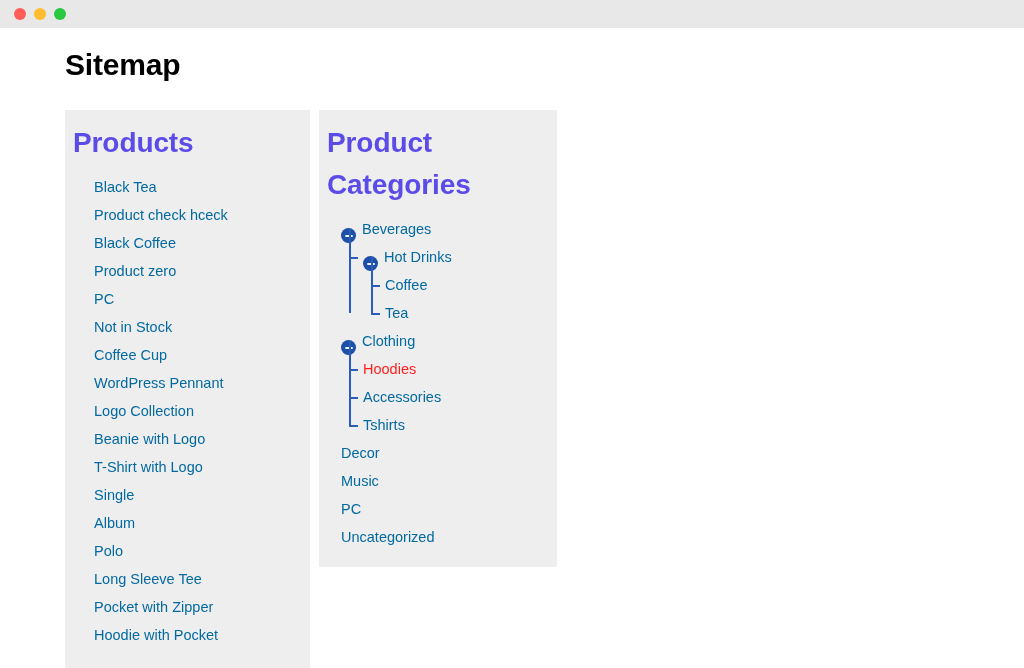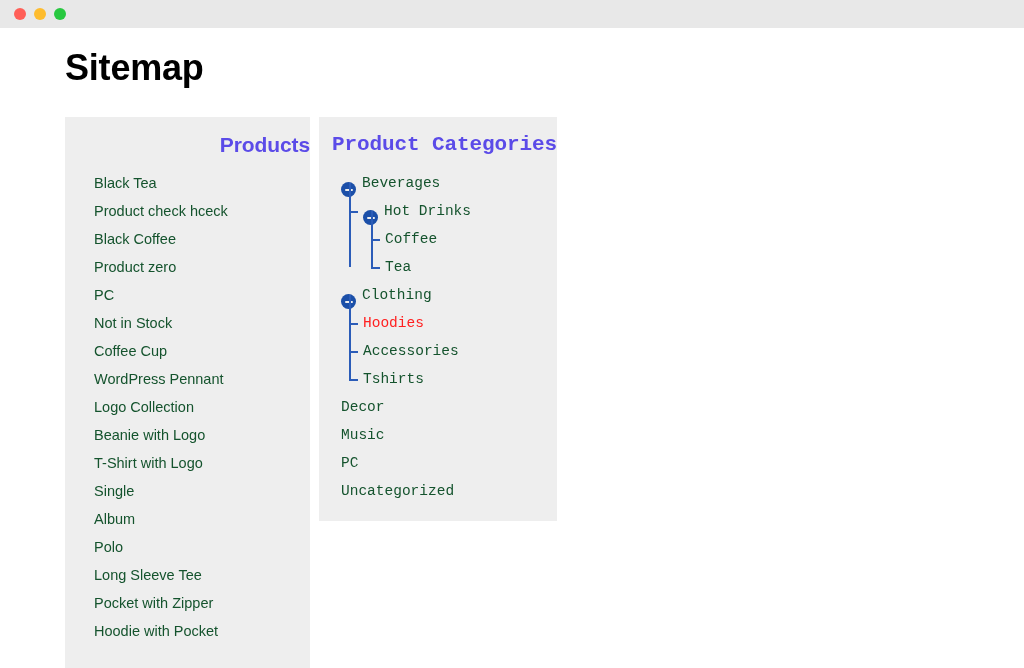--- a/index.html
+++ b/index.html
@@ -42,7 +42,7 @@
   .page-title {
     margin: 0;
     padding: 20px 0 0 65px;
-    font-size: 36px;
+    font-size: 30px;
     font-weight: bold;
     color: #000000;
     letter-spacing: -0.2px;

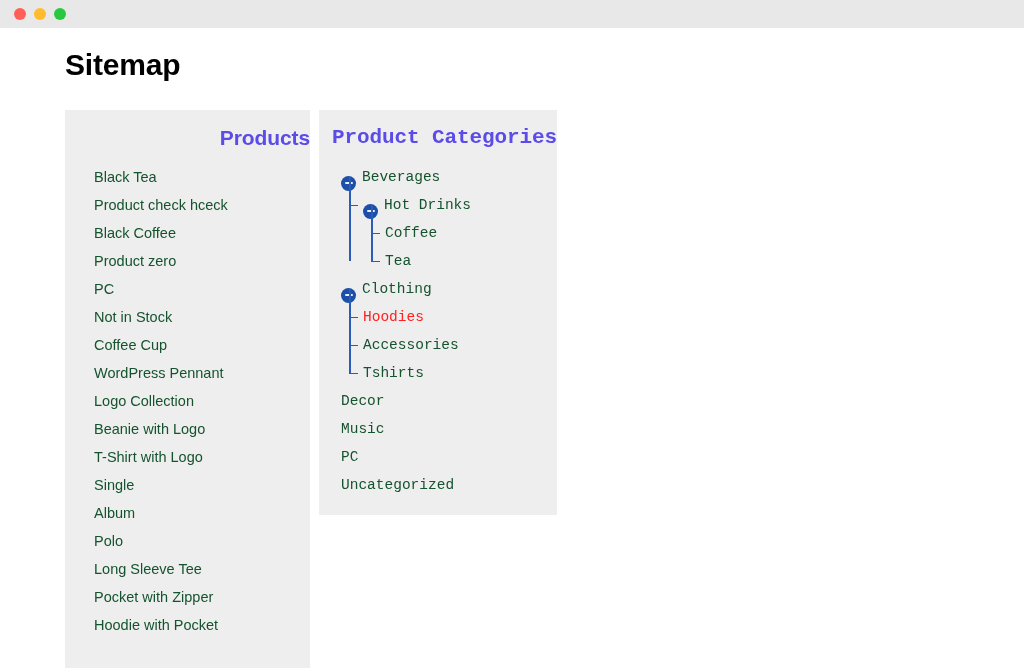--- a/index.html
+++ b/index.html
@@ -75,12 +75,11 @@
   .panel-heading {
     margin: 0;
     padding: 0 0 0 8px;
-    font-size: 21px;
+    font-size: 28px;
     font-weight: bold;
     color: #5b4be8;
     line-height: 1.5;
     letter-spacing: -0.1px;
-    text-align: right;
   }
 
   

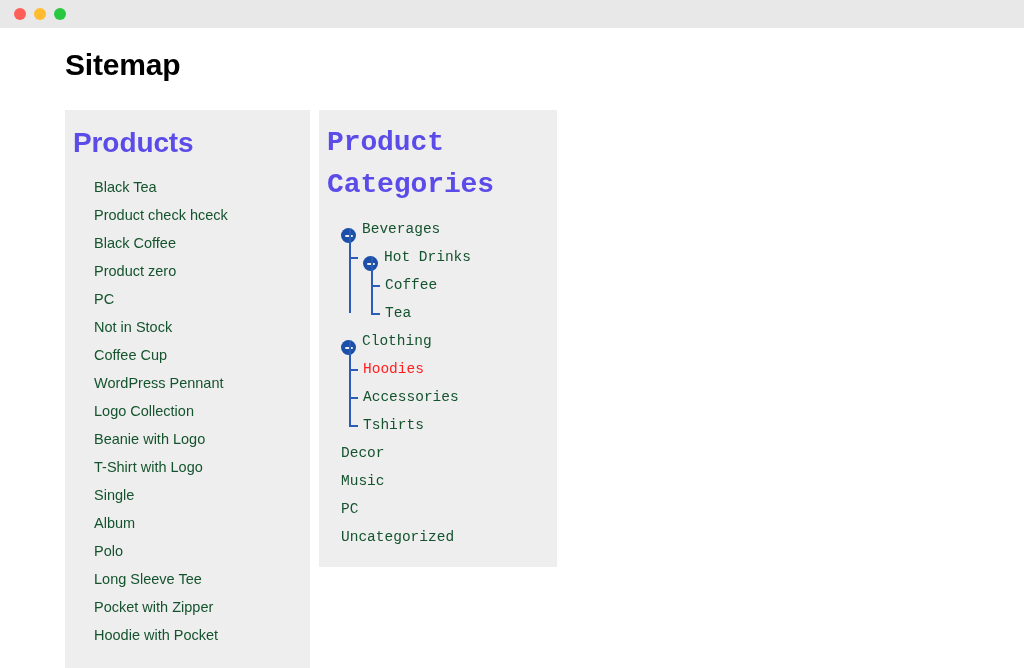--- a/index.html
+++ b/index.html
@@ -69,7 +69,6 @@
   .panel-categories {
     width: 238px;
     padding: 12px 0 16px 0;
-    font-family: Liberation Mono, monospace;
   }
 
   .panel-heading {

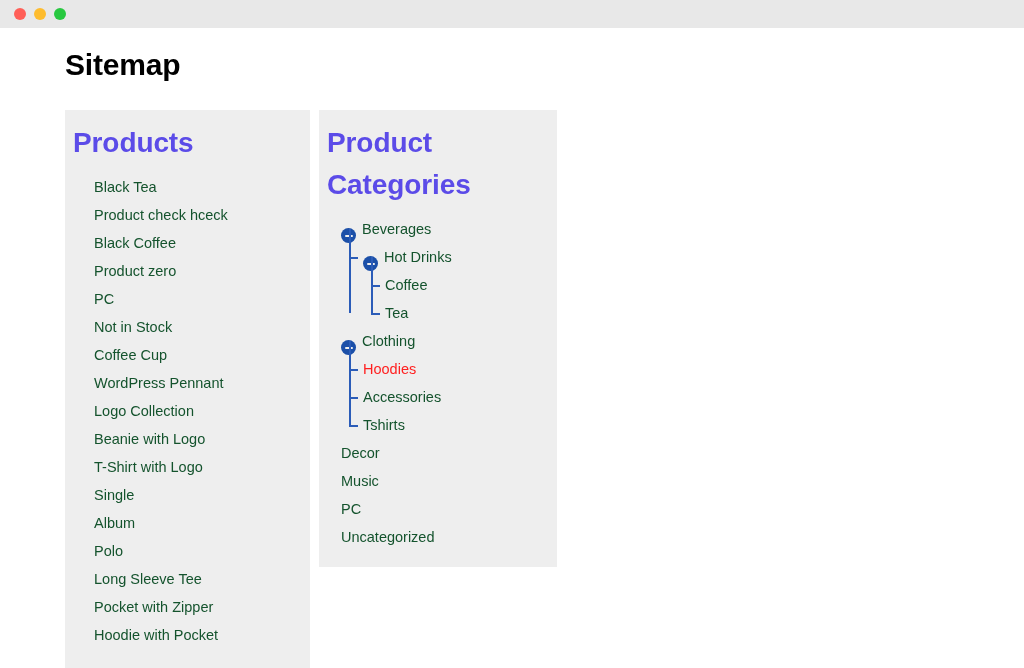--- a/index.html
+++ b/index.html
@@ -95,7 +95,7 @@
     overflow: hidden;
   }
   a.link {
-    color: #14532d;
+    color: #0369a1;
     text-decoration: none;
     font-size: 14.5px;
     cursor: pointer;

